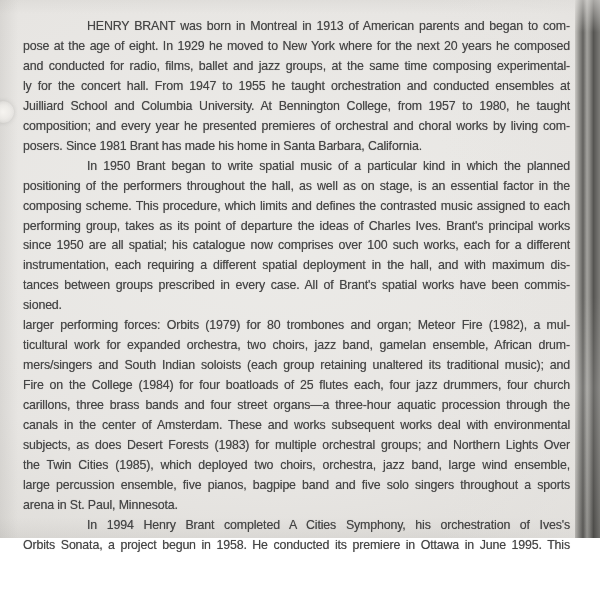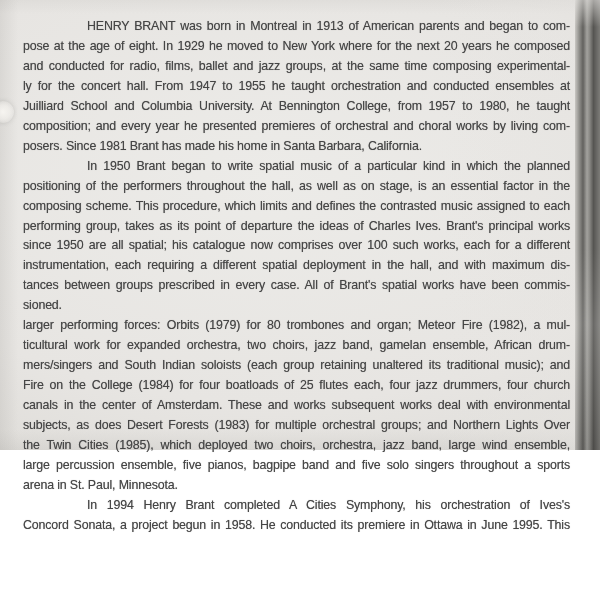--- a/index.html
+++ b/index.html
@@ -15,7 +15,7 @@
   .page {
     position: relative;
     width: 600px;
-    height: 450px;
+    height: 538px;
     background:
       radial-gradient(ellipse 120% 90% at 45% 40%, #ecebe8 0%, #e7e5e2 55%, #ddDBd7 85%, #d3d1cd 100%);
   }

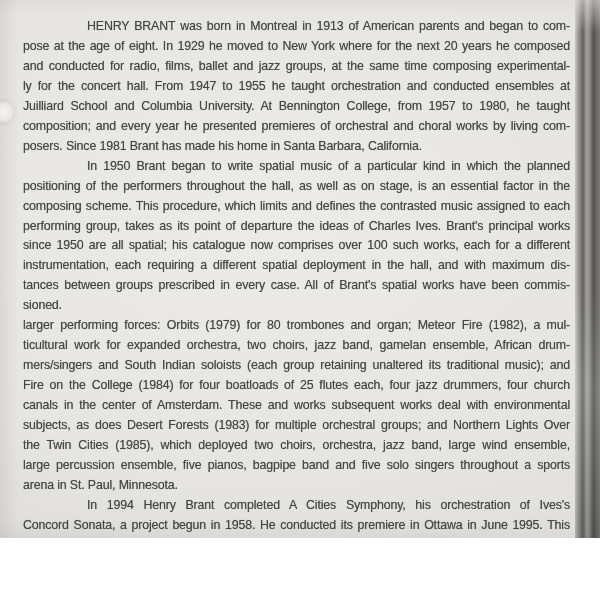--- a/index.html
+++ b/index.html
@@ -119,6 +119,7 @@
       <div class="line">ticultural work for expanded orchestra, two choirs, jazz band, gamelan ensemble, African drum-</div>
       <div class="line">mers/singers and South Indian soloists (each group retaining unaltered its traditional music); and</div>
       <div class="line"><span class="italic">Fire on the College</span> (1984) for four boatloads of 25 flutes each, four jazz drummers, four church</div>
+      <div class="line">carillons, three brass bands and four street organs—a three-hour aquatic procession through the</div>
       <div class="line">canals in the center of Amsterdam. These and works subsequent works deal with environmental</div>
       <div class="line">subjects, as does <span class="italic">Desert Forests</span> (1983) for multiple orchestral groups; and <span class="italic">Northern Lights Over</span></div>
       <div class="line"><span class="italic">the Twin Cities</span> (1985), which deployed two choirs, orchestra, jazz band, large wind ensemble,</div>

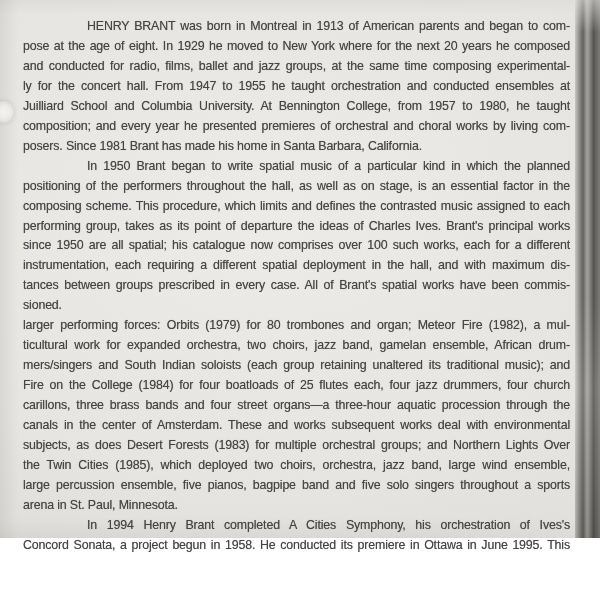--- a/index.html
+++ b/index.html
@@ -126,7 +126,7 @@
       <div class="line">large percussion ensemble, five pianos, bagpipe band and five solo singers throughout a sports</div>
       <div class="line para-end">arena in St. Paul, Minnesota.</div>
       <div class="line indent">In 1994 Henry Brant completed <span class="italic">A Cities Symphony</span>, his orchestration of Ives's</div>
-      <div class="line"><span class="italic">Concord Sonata</span>, a project begun in 1958. He conducted its premiere in Ottawa in June 1995. This</div>
+      <div class="line"><span class="italic">Orbits Sonata</span>, a project begun in 1958. He conducted its premiere in Ottawa in June 1995. This</div>
     </div>
   <div class="edge-band"></div>
 </div>

